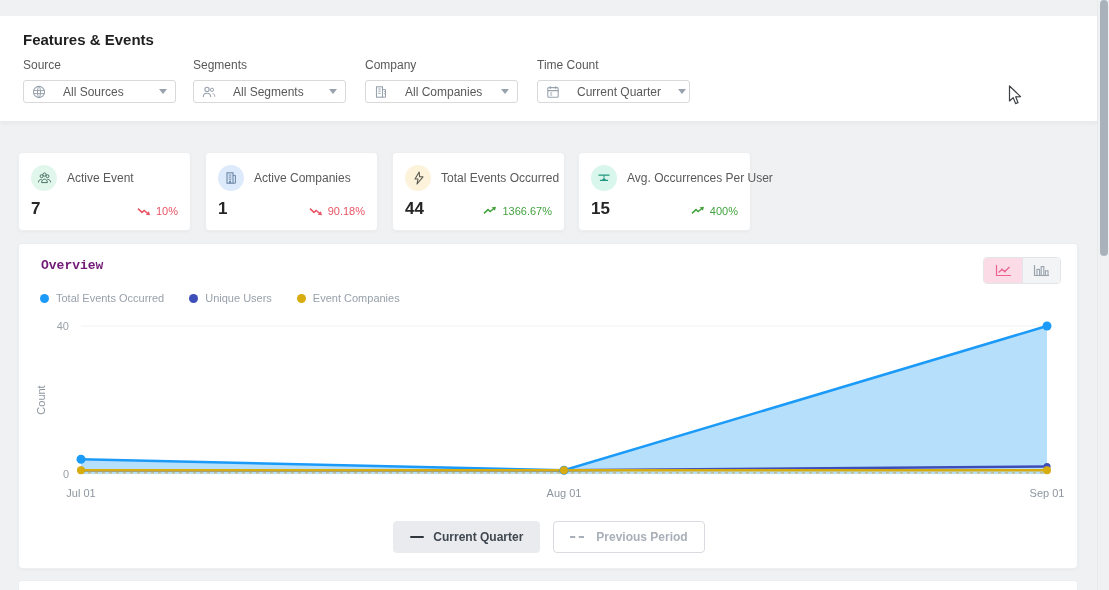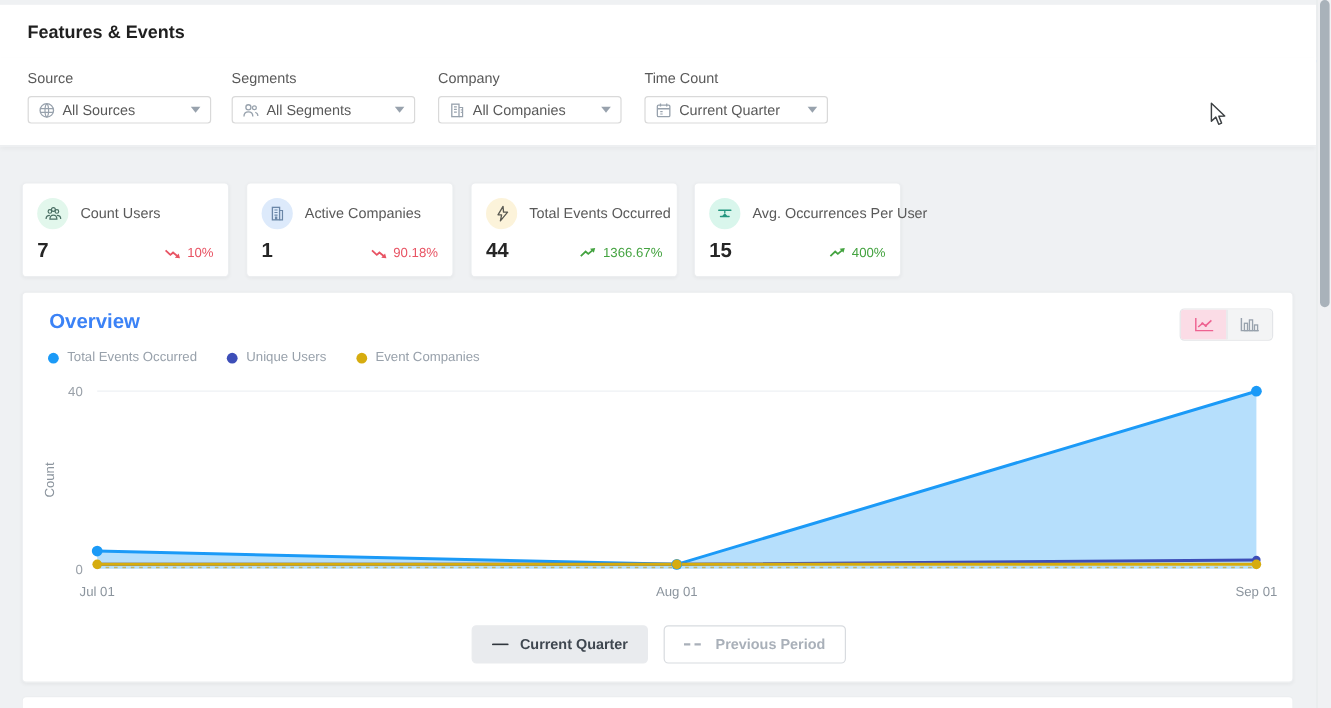--- a/index.html
+++ b/index.html
@@ -7,7 +7,7 @@
   body { position:relative; background:#eff1f3; font-family:"Liberation Sans",sans-serif; color:#262626; }
 
   
-  .header { position:absolute; left:0; top:4px; width:1097px; height:48px; background:#fff; border-bottom:2px solid #3b82f6; }
+  .header { position:absolute; left:0; top:16px; width:1097px; height:48px; background:#fff; border-bottom:2px solid #3b82f6; }
   .page-title { position:absolute; left:23px; top:15px; font-size:15px; font-weight:bold; color:#1f1f1f; }
   .create-btn { position:absolute; left:992px; top:12px; height:25px; padding:0 11px; background:#f8548b; border:none; border-radius:4px; color:#fff; font-size:12px; font-family:inherit; display:flex; align-items:center; gap:6px; cursor:pointer; }
 

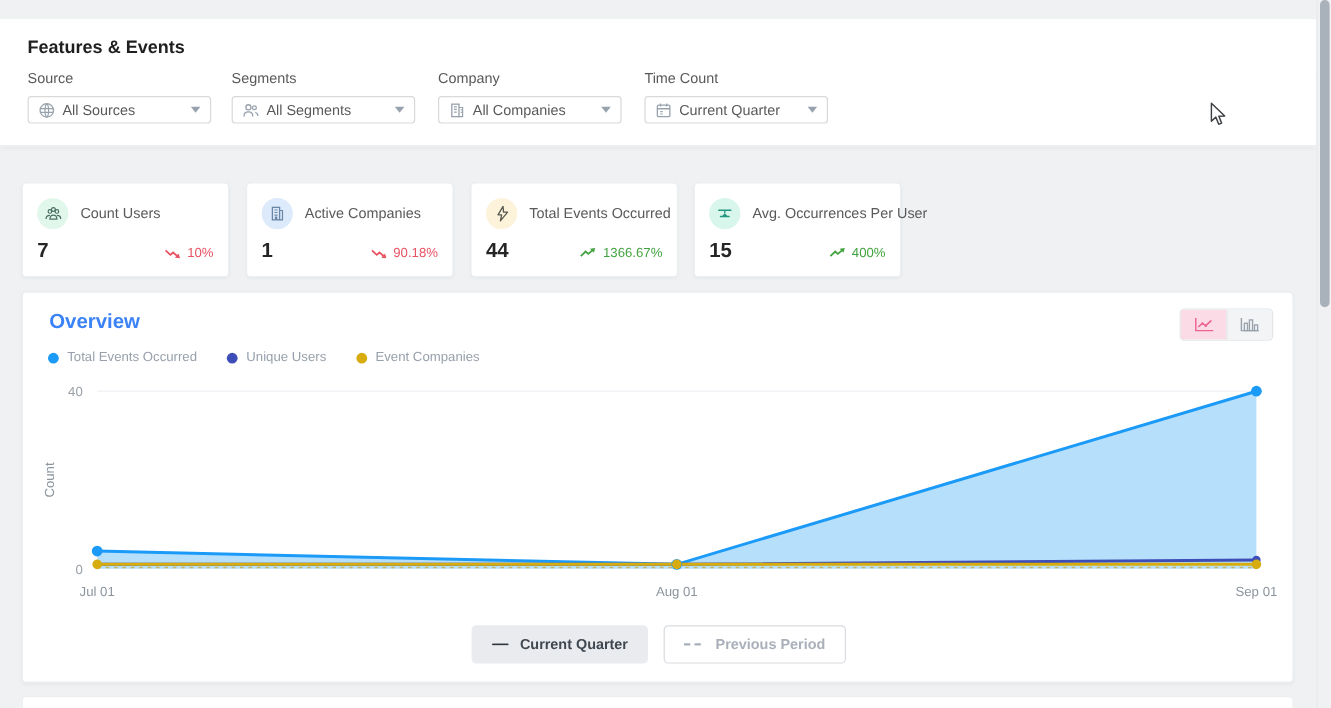--- a/index.html
+++ b/index.html
@@ -15,7 +15,7 @@
   .filterbar { position:absolute; left:0; top:48px; width:1097px; height:74px; background:#fff; border-bottom:1px solid #e9ebee; box-shadow:0 2px 4px rgba(0,0,0,0.04); }
   .filter-group { position:absolute; top:10px; }
   .filter-label { font-size:12px; color:#595959; display:block; margin-bottom:8px; }
-  .select { width:153px; height:23px; border:1px solid #d9d9d9; border-radius:3px; background:#fff; display:flex; align-items:center; padding:0 8px; gap:6px; cursor:pointer; }
+  .select { width:153px; height:23px; border:1px solid #d9d9d9; border-radius:3px; background:#fff; display:flex; align-items:center; padding:0 8px; gap:17px; cursor:pointer; }
   .select .val { font-size:12px; color:#595959; flex:1; white-space:nowrap; }
   .caret { width:0; height:0; border-left:4px solid transparent; border-right:4px solid transparent; border-top:5px solid #98a2ad; }
   .f-icon { flex:0 0 auto; display:flex; }

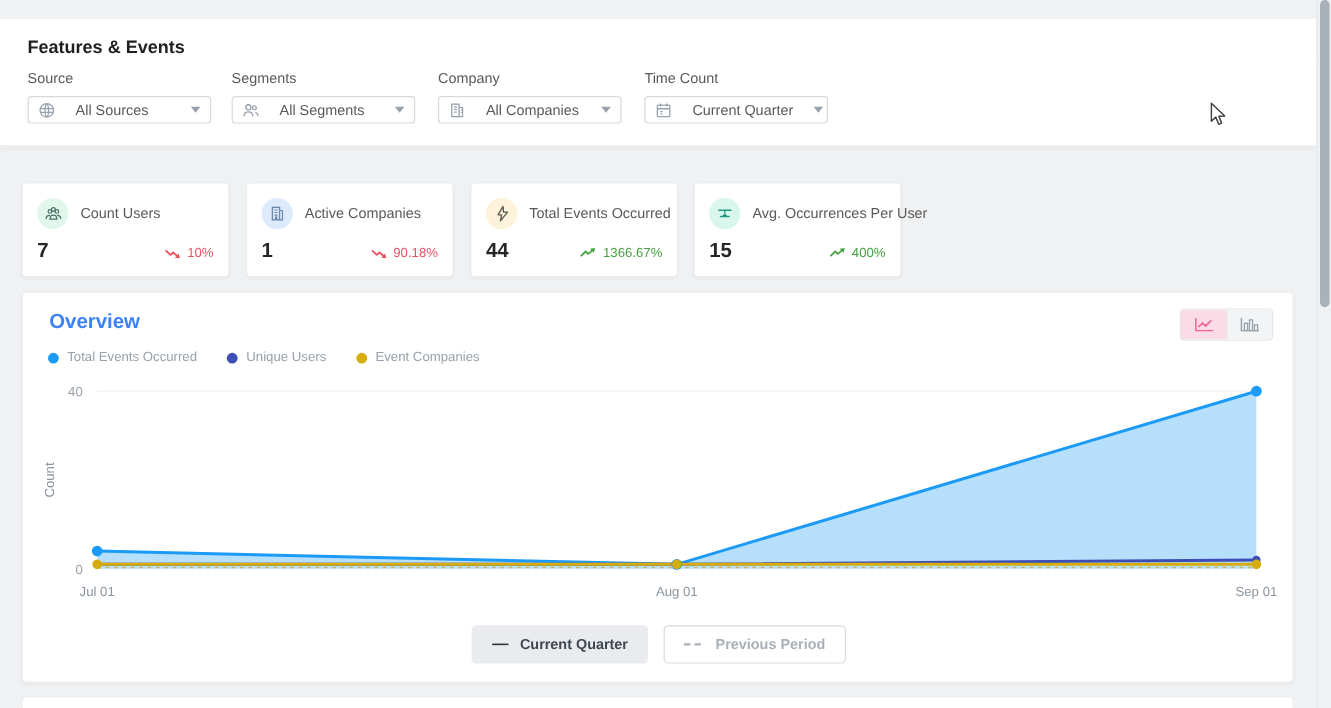--- a/index.html
+++ b/index.html
@@ -139,7 +139,7 @@
         <path d="M1.4 11.4c0-1.9 1.4-3 3.2-3M13.6 11.4c0-1.9-1.4-3-3.2-3M4.6 11.6c0-2.2 1.3-3.4 2.9-3.4s2.9 1.2 2.9 3.4z" fill="none" stroke="#4a6f64" stroke-width="1"></path>
       </svg>
   </span>
-  <span class="stat-label">Count Users</span>
+  <span class="stat-label">Active Event</span>
   <span class="stat-value">7</span>
   <span class="stat-trend trend-down">
     <span style="display:flex">

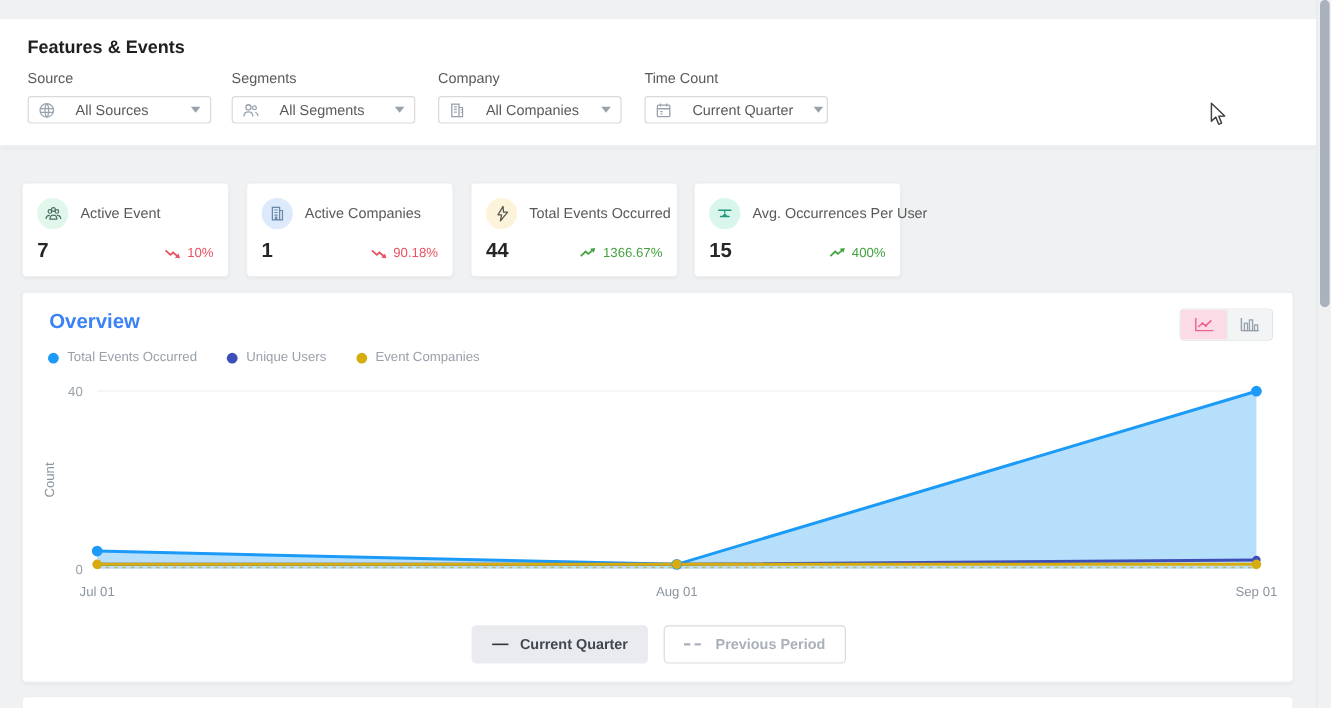--- a/index.html
+++ b/index.html
@@ -30,7 +30,7 @@
 
   
   .overview-card { position:absolute; left:18px; top:243px; width:1060px; height:326px; background:#fff; border:1px solid #eceef0; border-radius:4px; box-shadow:0 1px 3px rgba(0,0,0,0.04); }
-  .ov-title { position:absolute; left:22px; top:14px; font-size:17px; font-weight:600; color:#3b82f6; }
+  .ov-title { position:absolute; left:22px; top:14px; font-size:13px; font-weight:600; color:#701a75;font-family:Liberation Mono, monospace; }
   .chart-toggle { position:absolute; right:16px; top:13px; display:flex; border:1px solid #e3e5e8; border-radius:4px; overflow:hidden; }
   .toggle-btn { width:38px; height:25px; display:flex; align-items:center; justify-content:center; cursor:pointer; border:none; background:#f3f4f5; }
   .toggle-btn.active { background:#fbdce6; }

